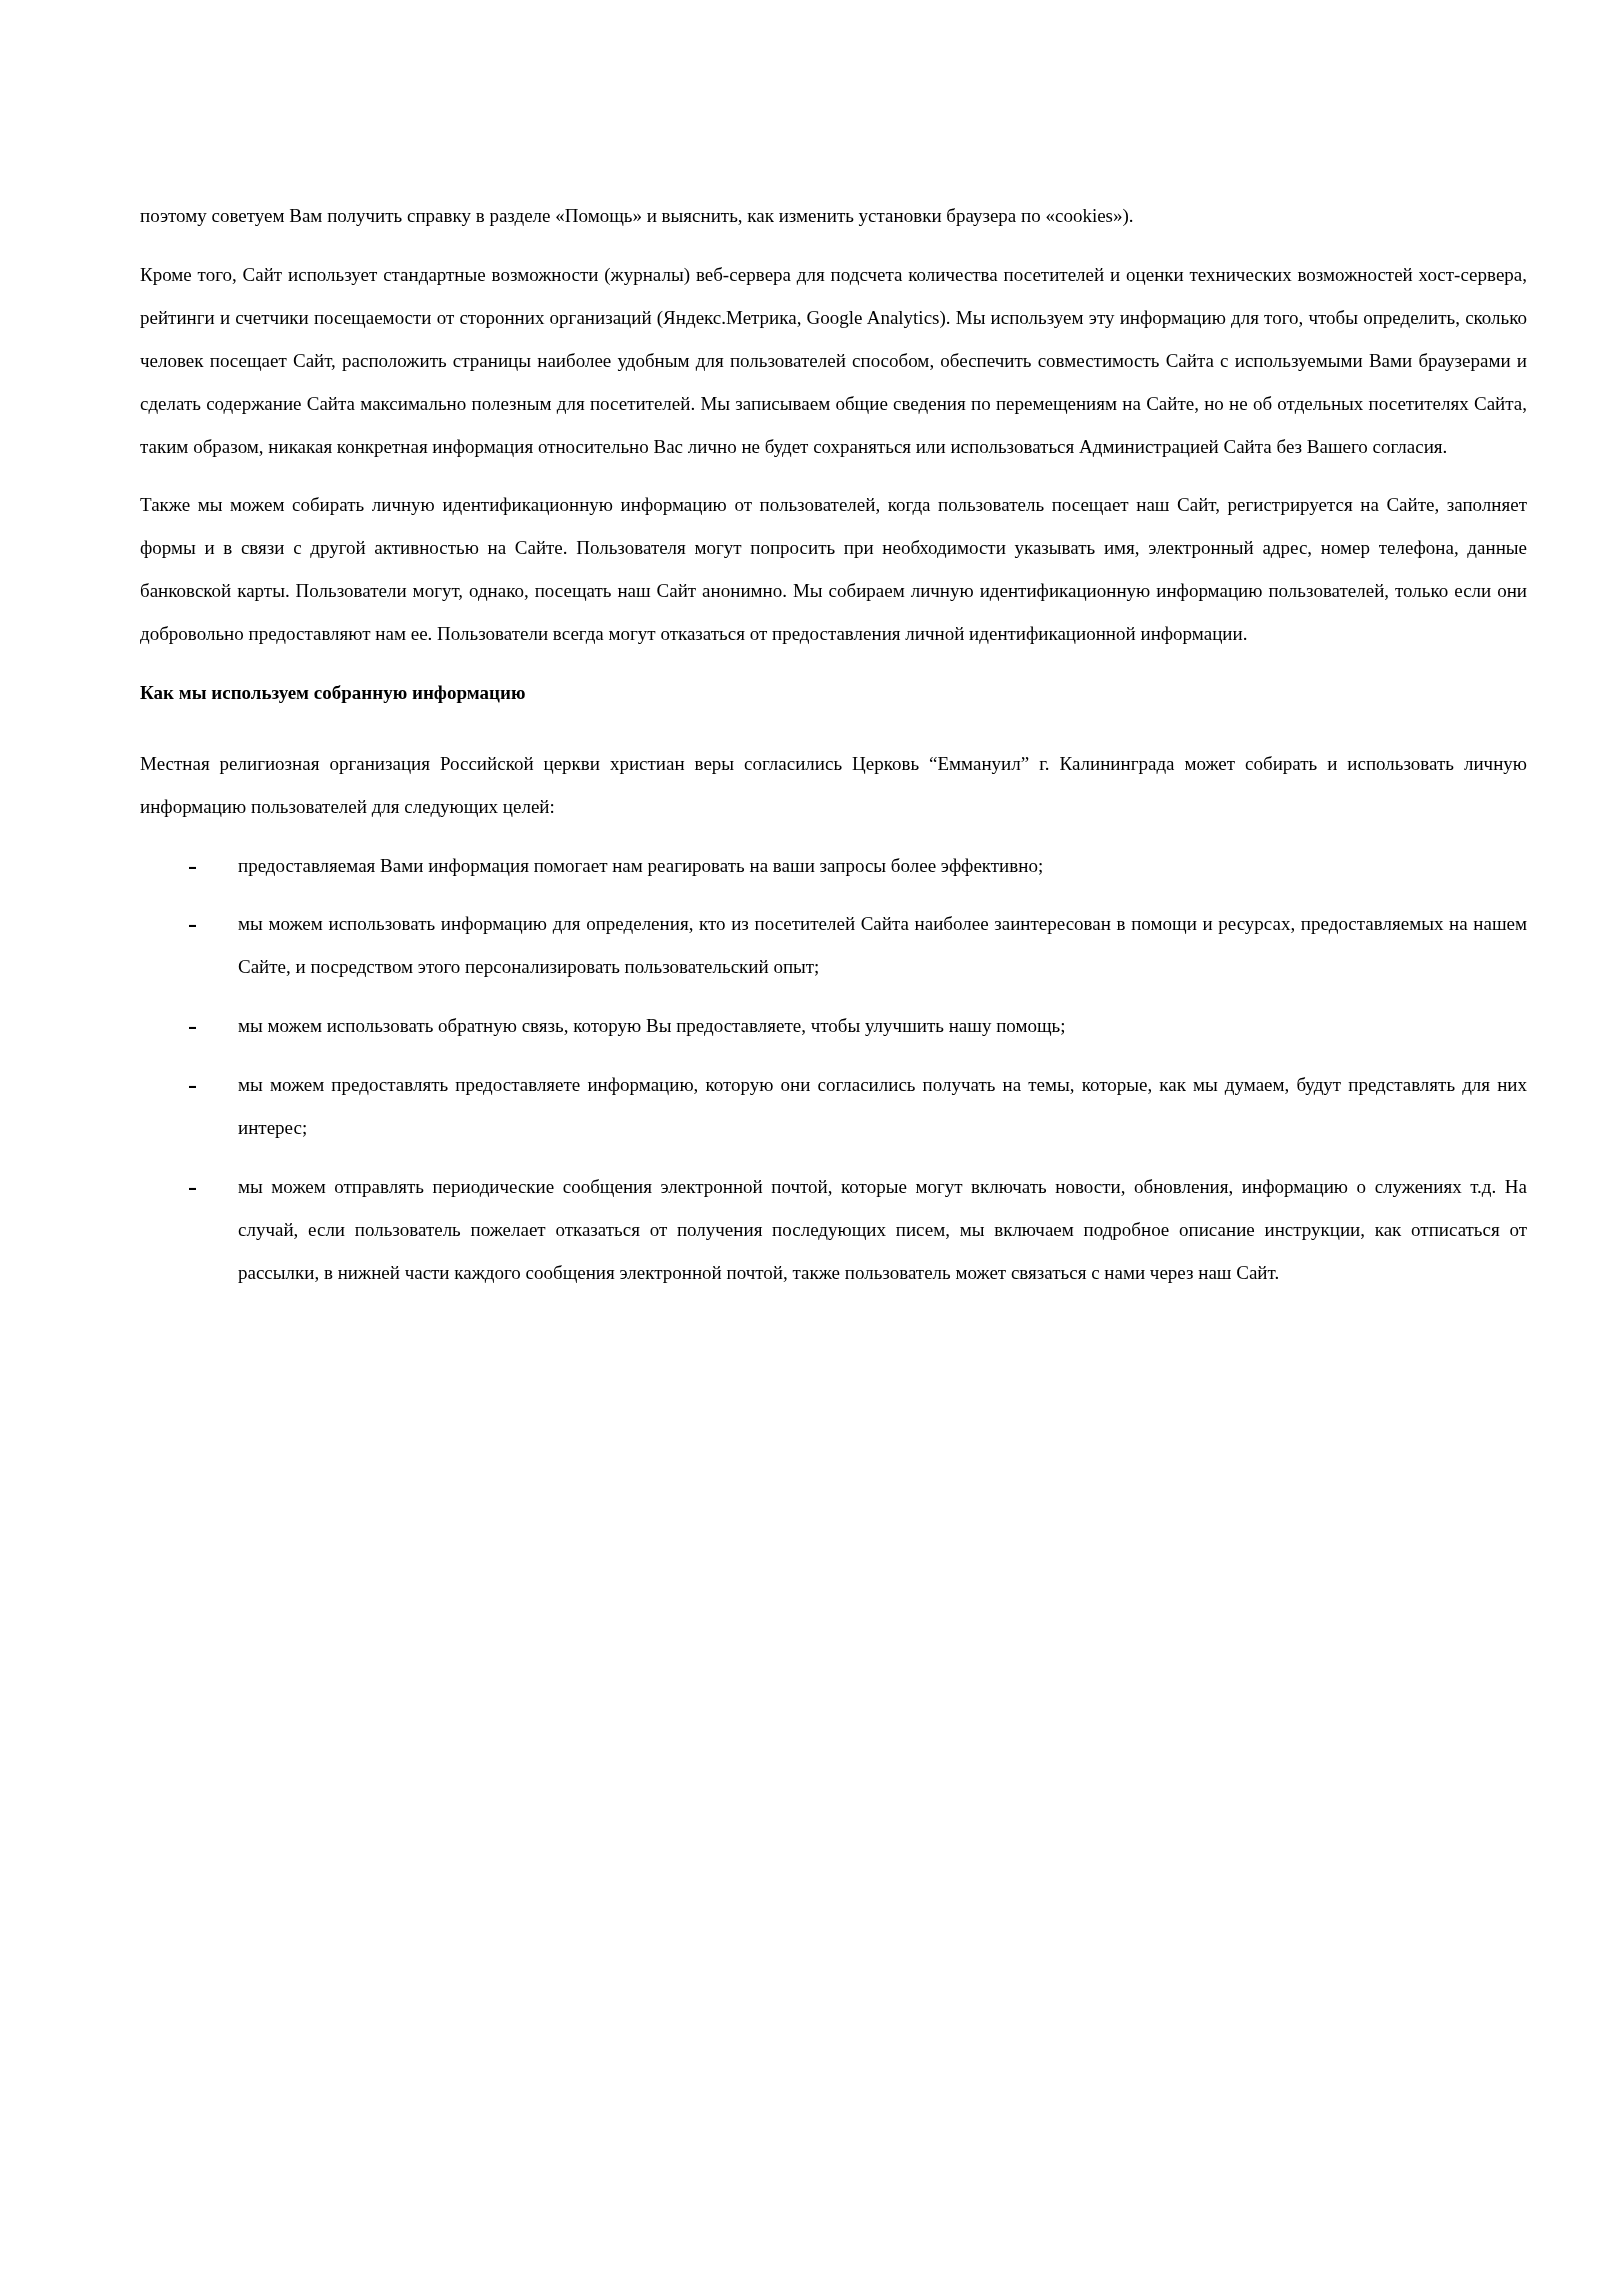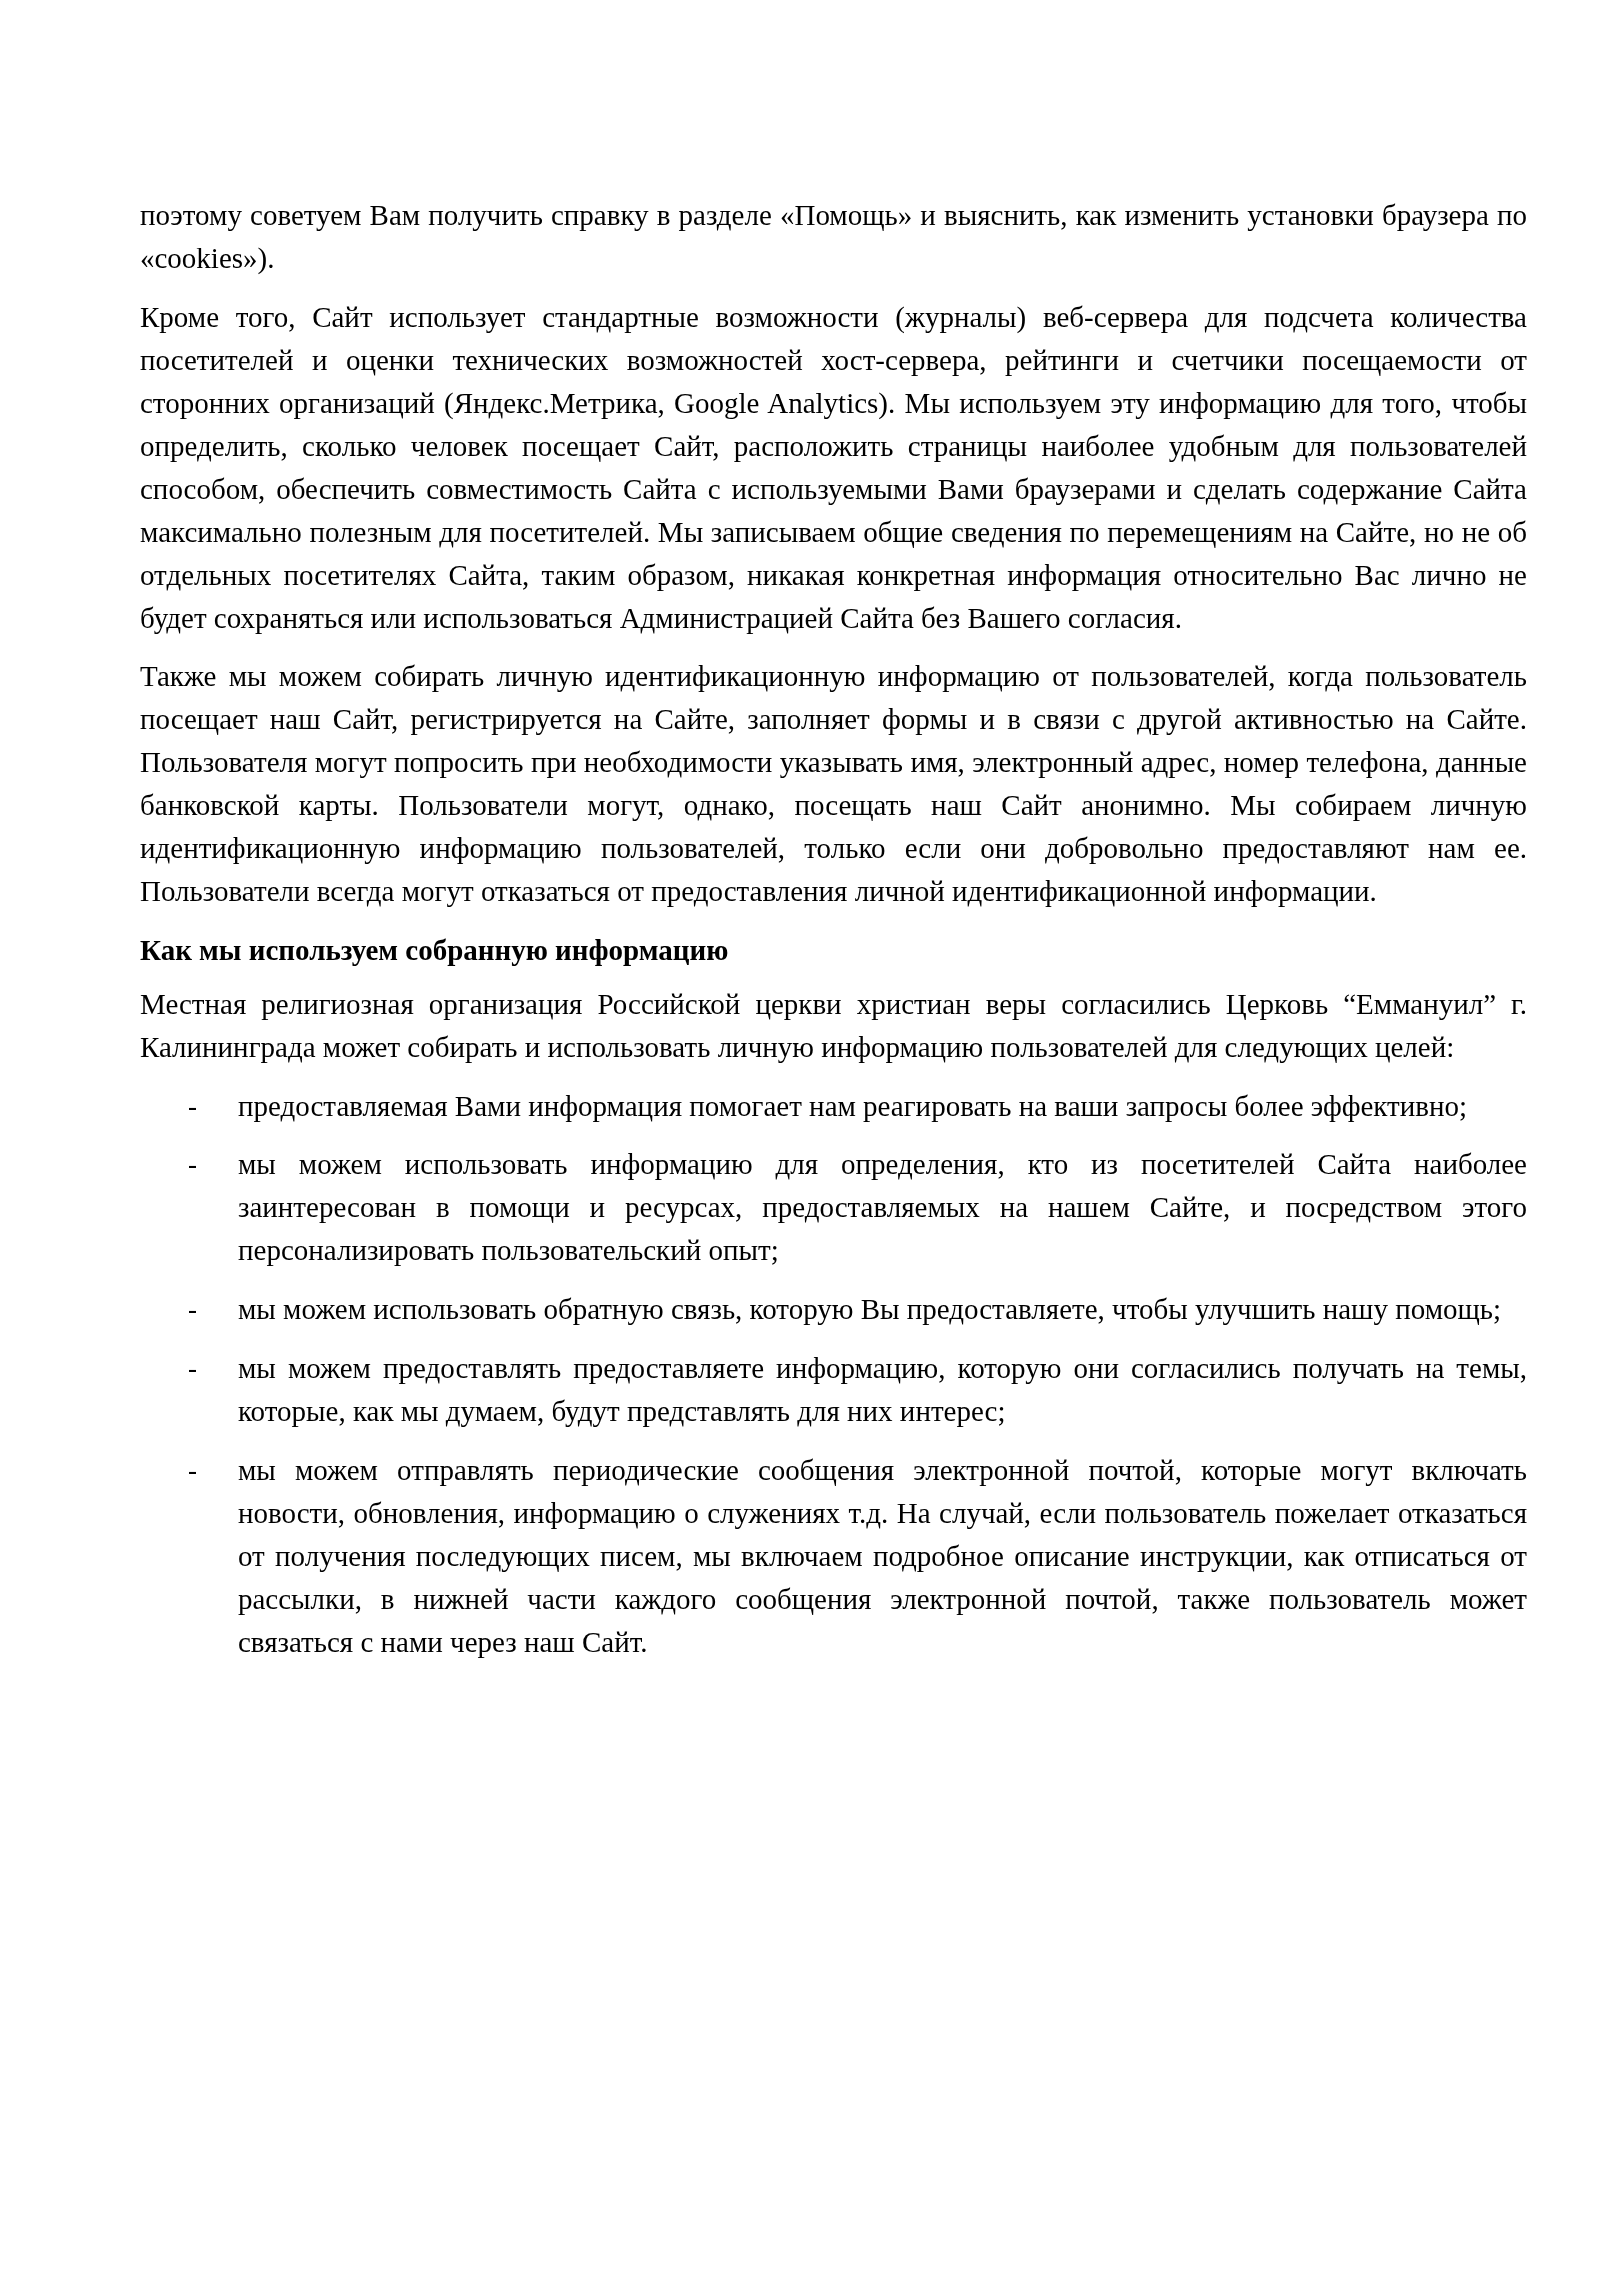--- a/index.html
+++ b/index.html
@@ -23,7 +23,7 @@
     }
     p {
       margin: 0;
-      font-size: 29px;
+      font-size: 19px;
       line-height: 43px;
       text-align: justify;
     }

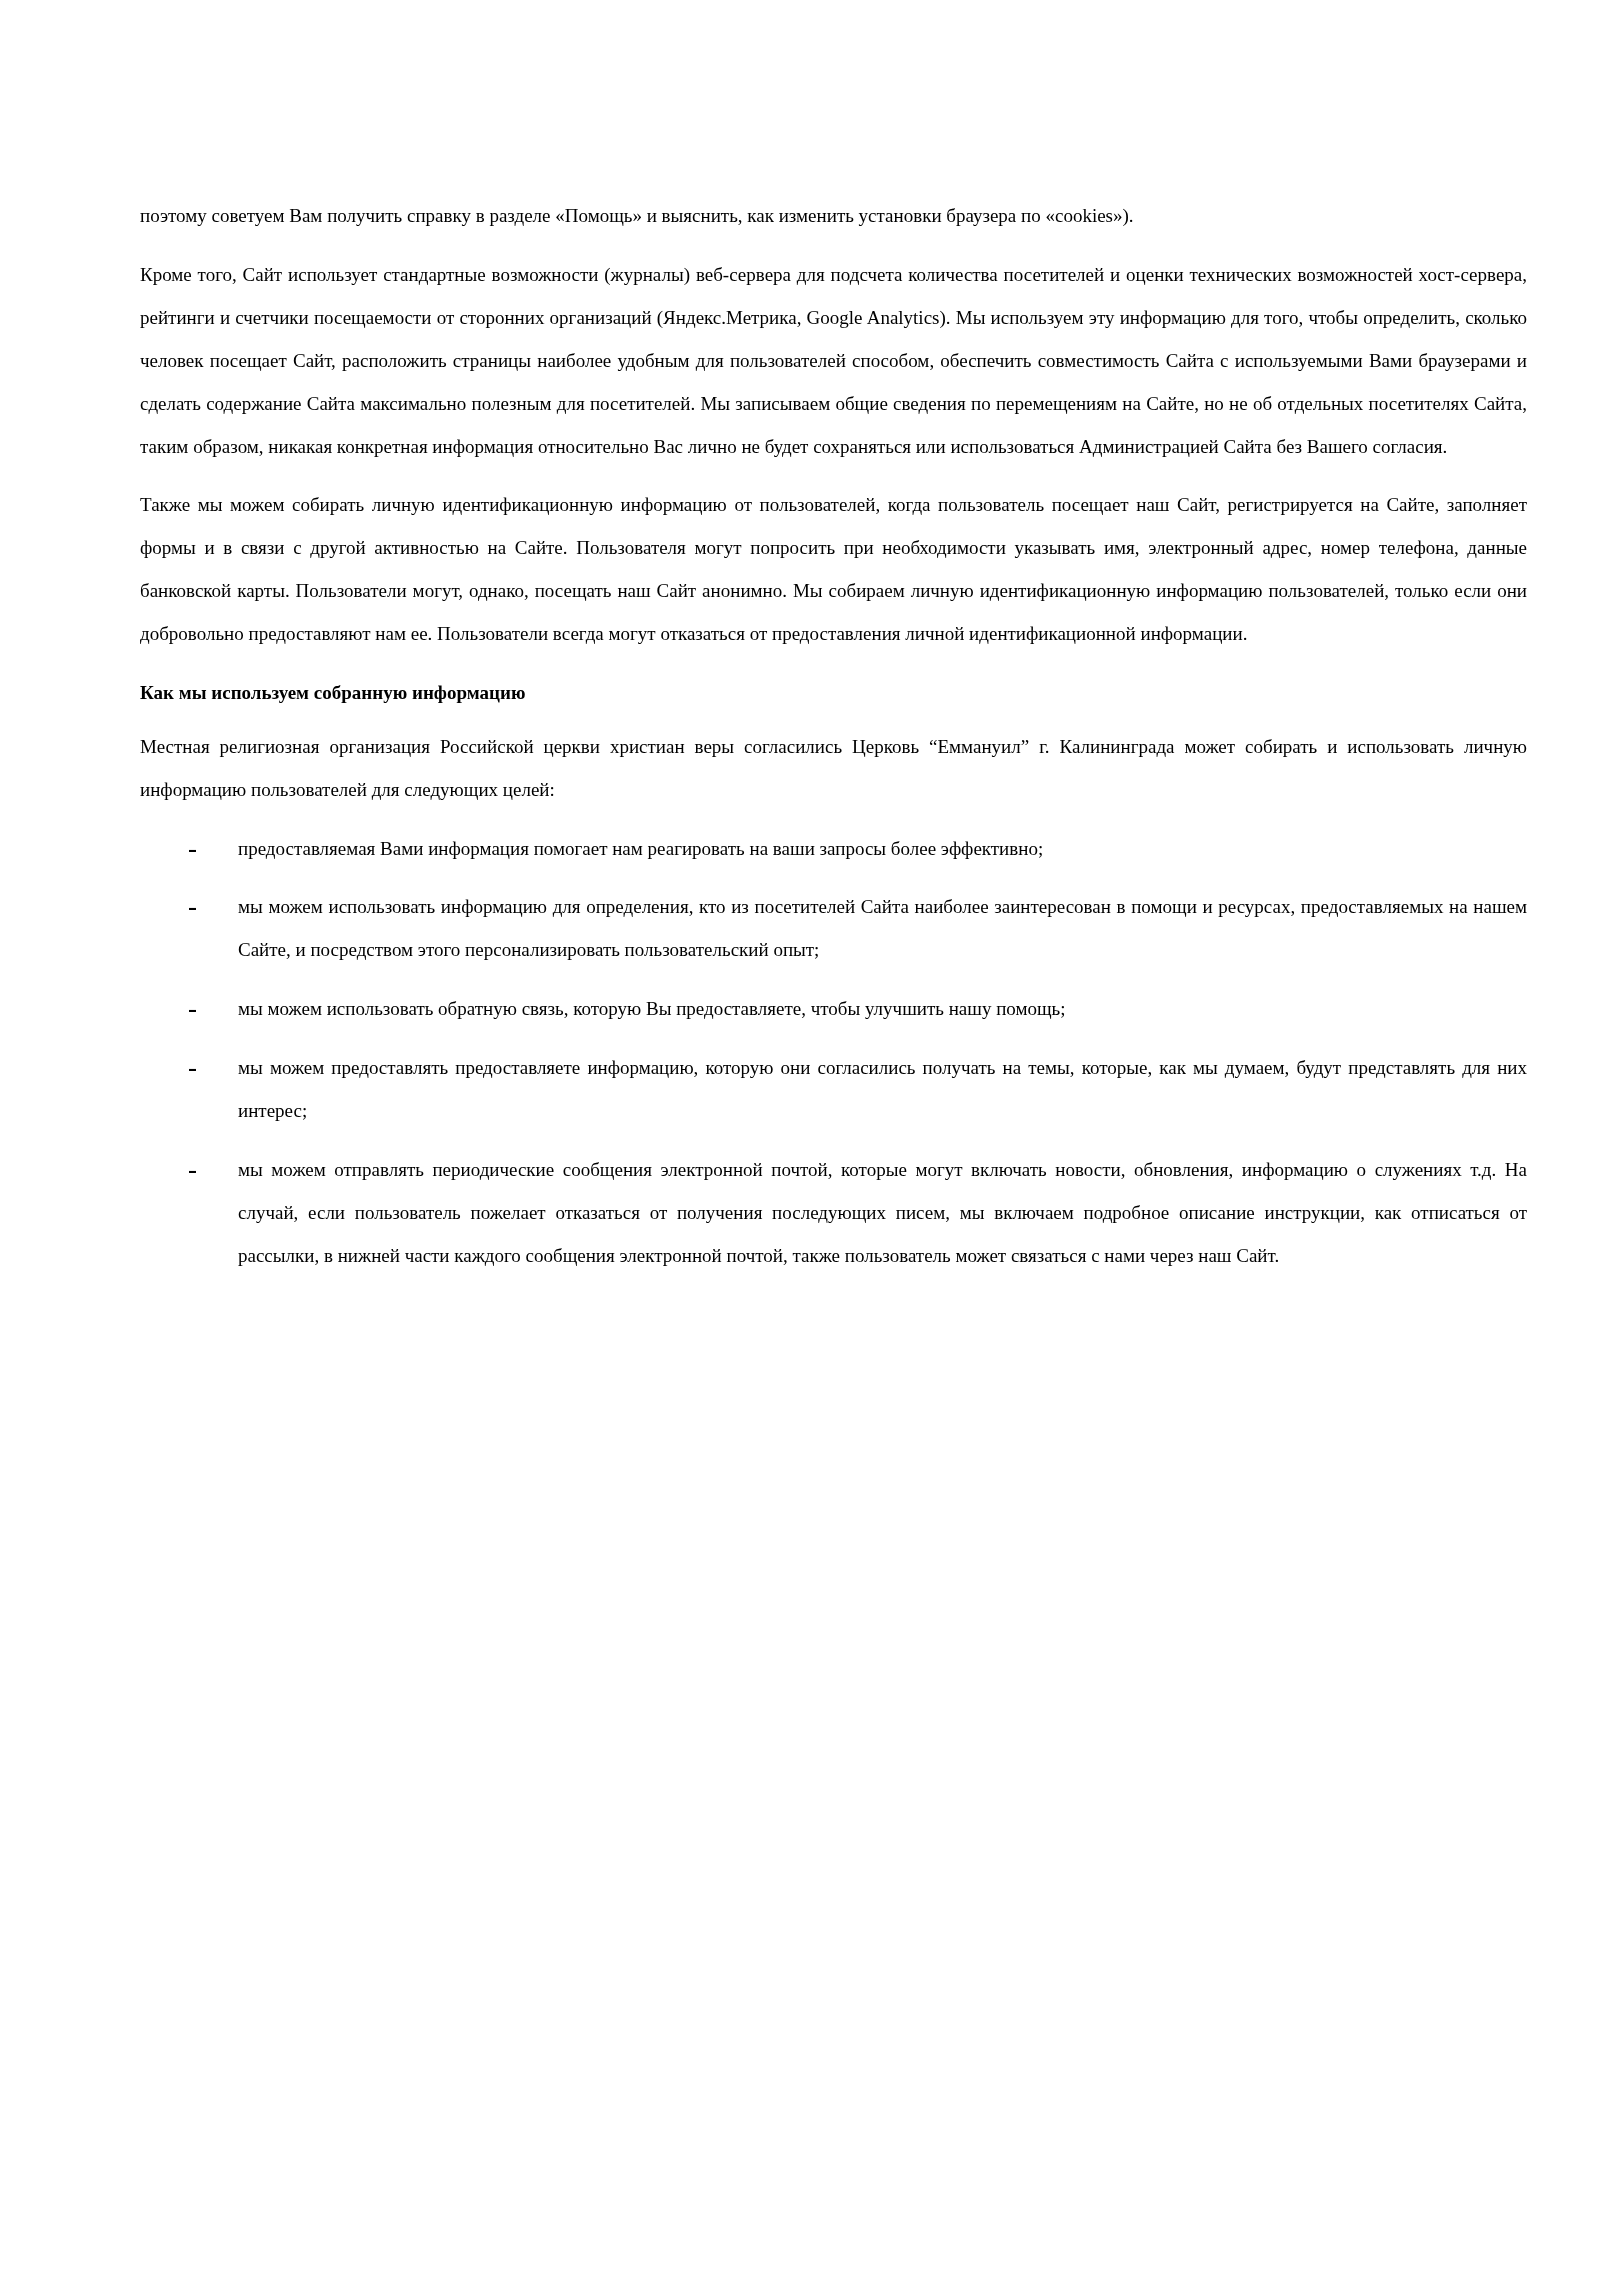--- a/index.html
+++ b/index.html
@@ -30,7 +30,7 @@
     .para { margin-bottom: 15.7px; }
     .heading {
       font-weight: bold;
-      margin-bottom: 11px;
+      margin-bottom: 28px;
       text-align: left;
     }
     ul.bullets {

